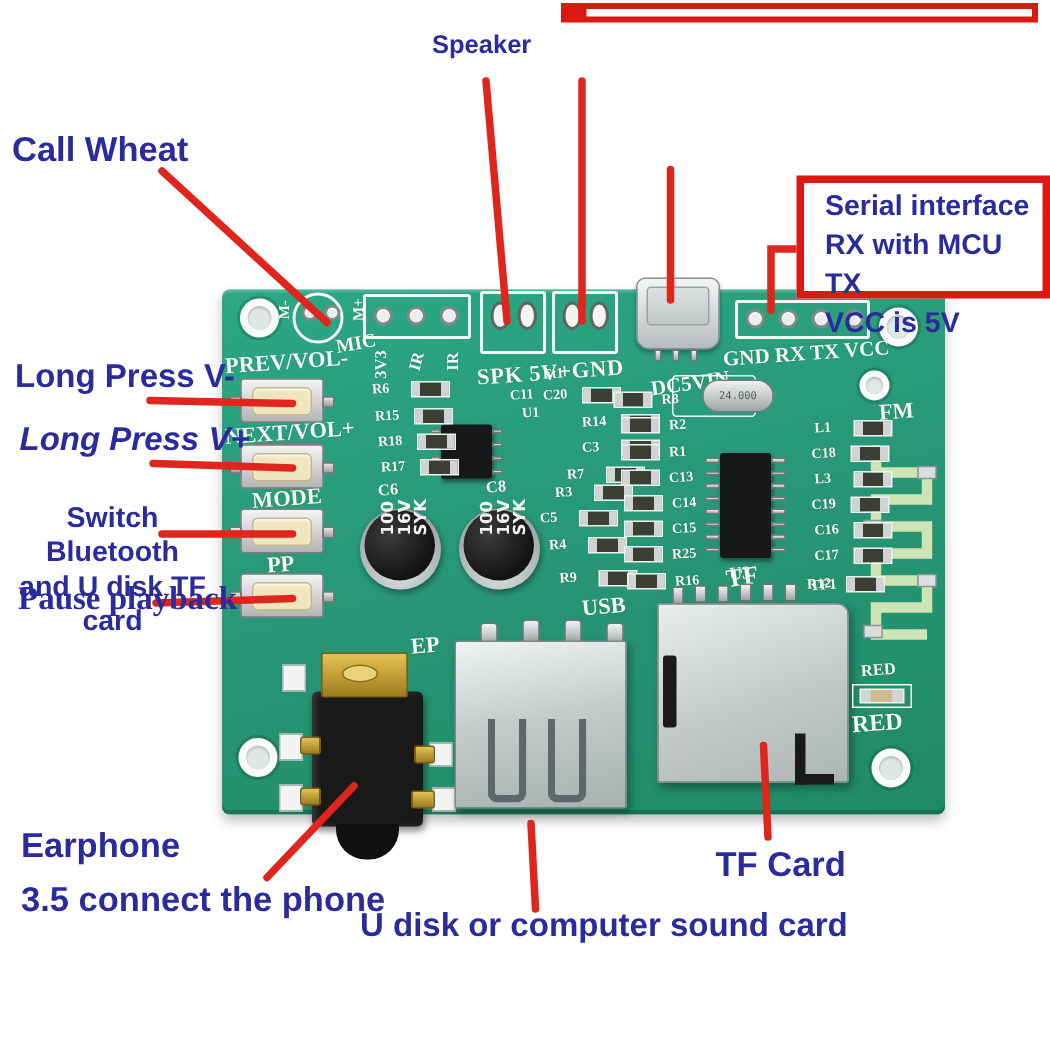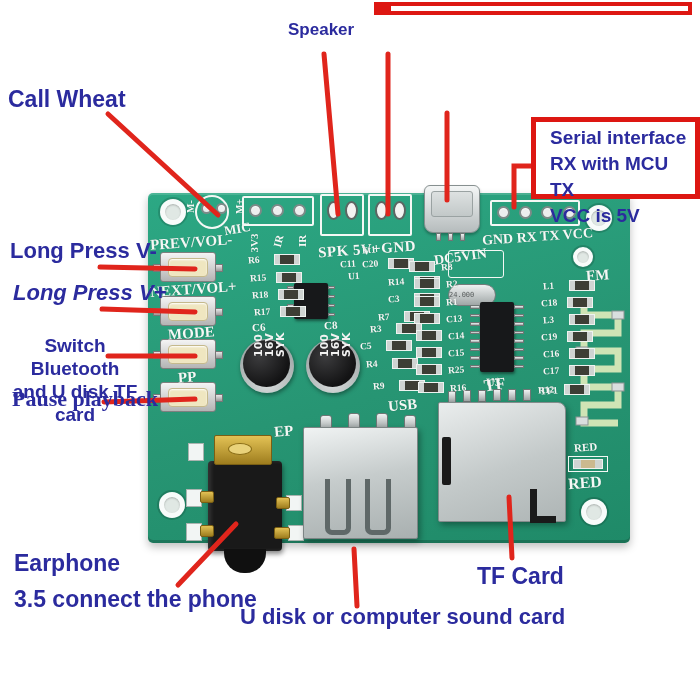--- a/index.html
+++ b/index.html
@@ -112,7 +112,7 @@
     <span class="silk" style="left:334px;top:36px;font-size:14px;">GND RX TX VCC</span>
 
     <div style="left:300px;top:57px;width:56px;height:28px;border:1.5px solid #f4f8f5;border-radius:3px;"></div>
-    <div style="left:300px;top:60px;width:48px;height:22px;border-radius:11px;background:linear-gradient(#eef1f1,#9fa6a6);border:1px solid #747b7b;color:#5a5f5f;font-family:'DejaVu Sans Mono',monospace;font-size:7px;line-height:20px;margin-top:31px;">24.000</div>
+    <div style="left:320px;top:60px;width:48px;height:22px;border-radius:11px;background:linear-gradient(#eef1f1,#9fa6a6);border:1px solid #747b7b;color:#5a5f5f;font-family:'DejaVu Sans Mono',monospace;font-size:7px;text-align:center;line-height:20px;">24.000</div>
 
     <div class="chip" style="left:146px;top:90px;width:34px;height:36px;"></div>
     <div class="pin" style="left:139px;top:93px;width:7px;height:3px;"></div>

